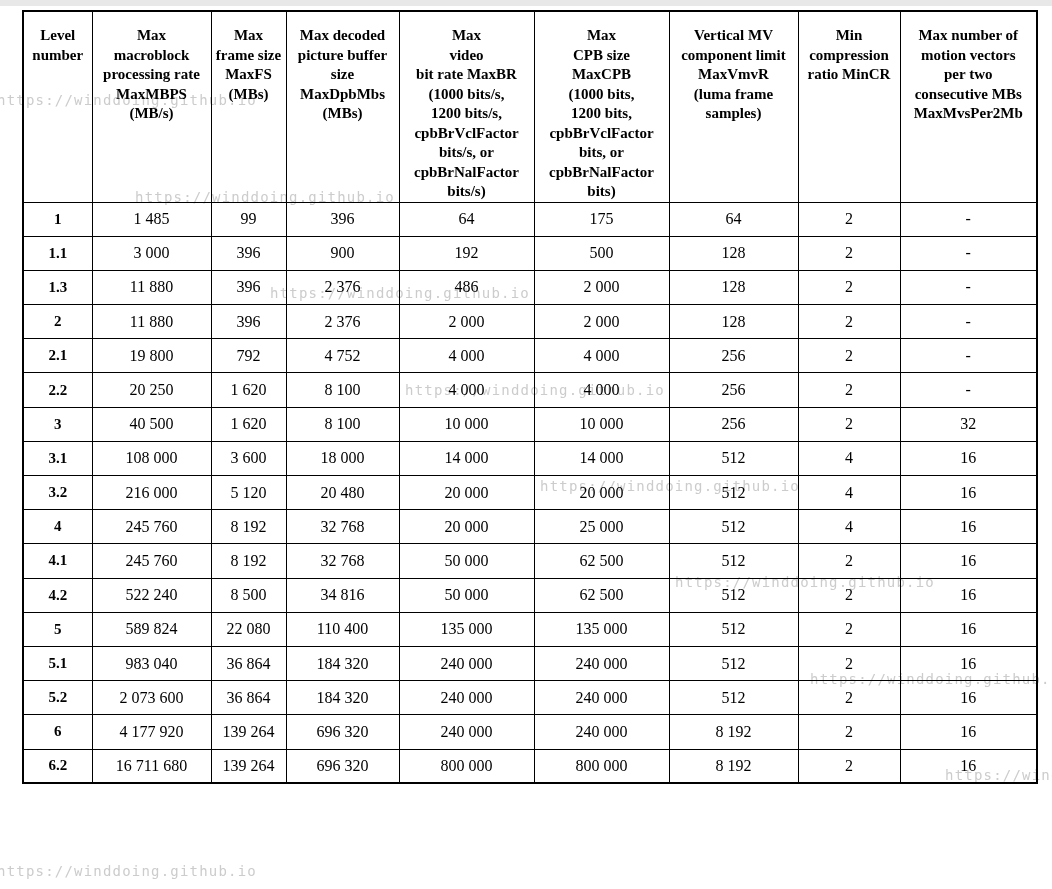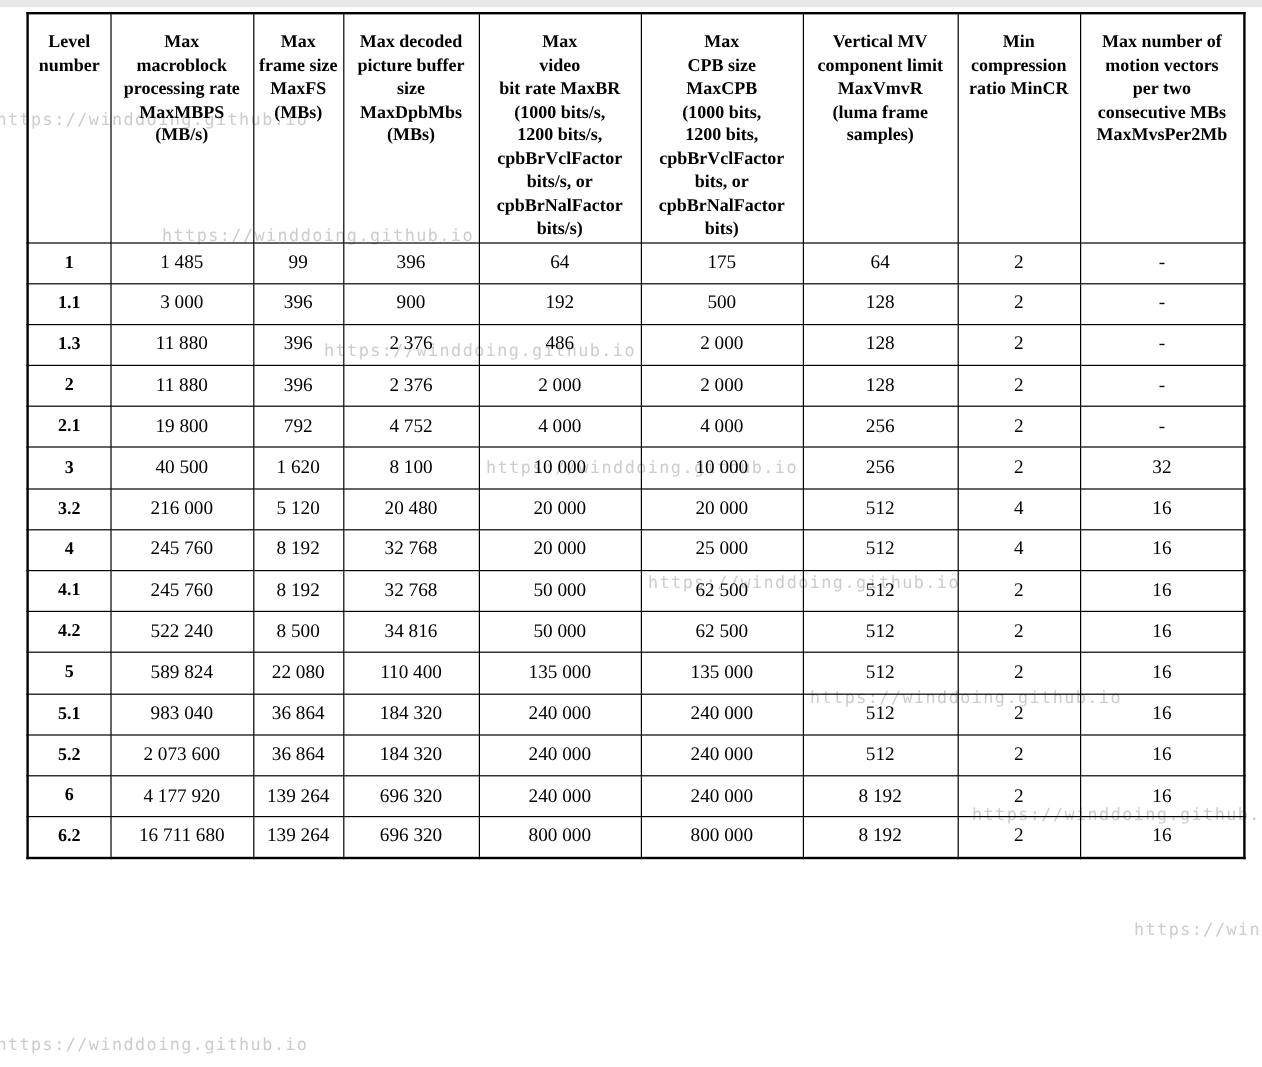--- a/index.html
+++ b/index.html
@@ -215,6 +215,17 @@
           <td>-</td>
         </tr>
         <tr>
+          <td class="level-cell">2.2</td>
+          <td>20 250</td>
+          <td>1 620</td>
+          <td>8 100</td>
+          <td>4 000</td>
+          <td>4 000</td>
+          <td>256</td>
+          <td>2</td>
+          <td>-</td>
+        </tr>
+        <tr>
           <td class="level-cell">3</td>
           <td>40 500</td>
           <td>1 620</td>

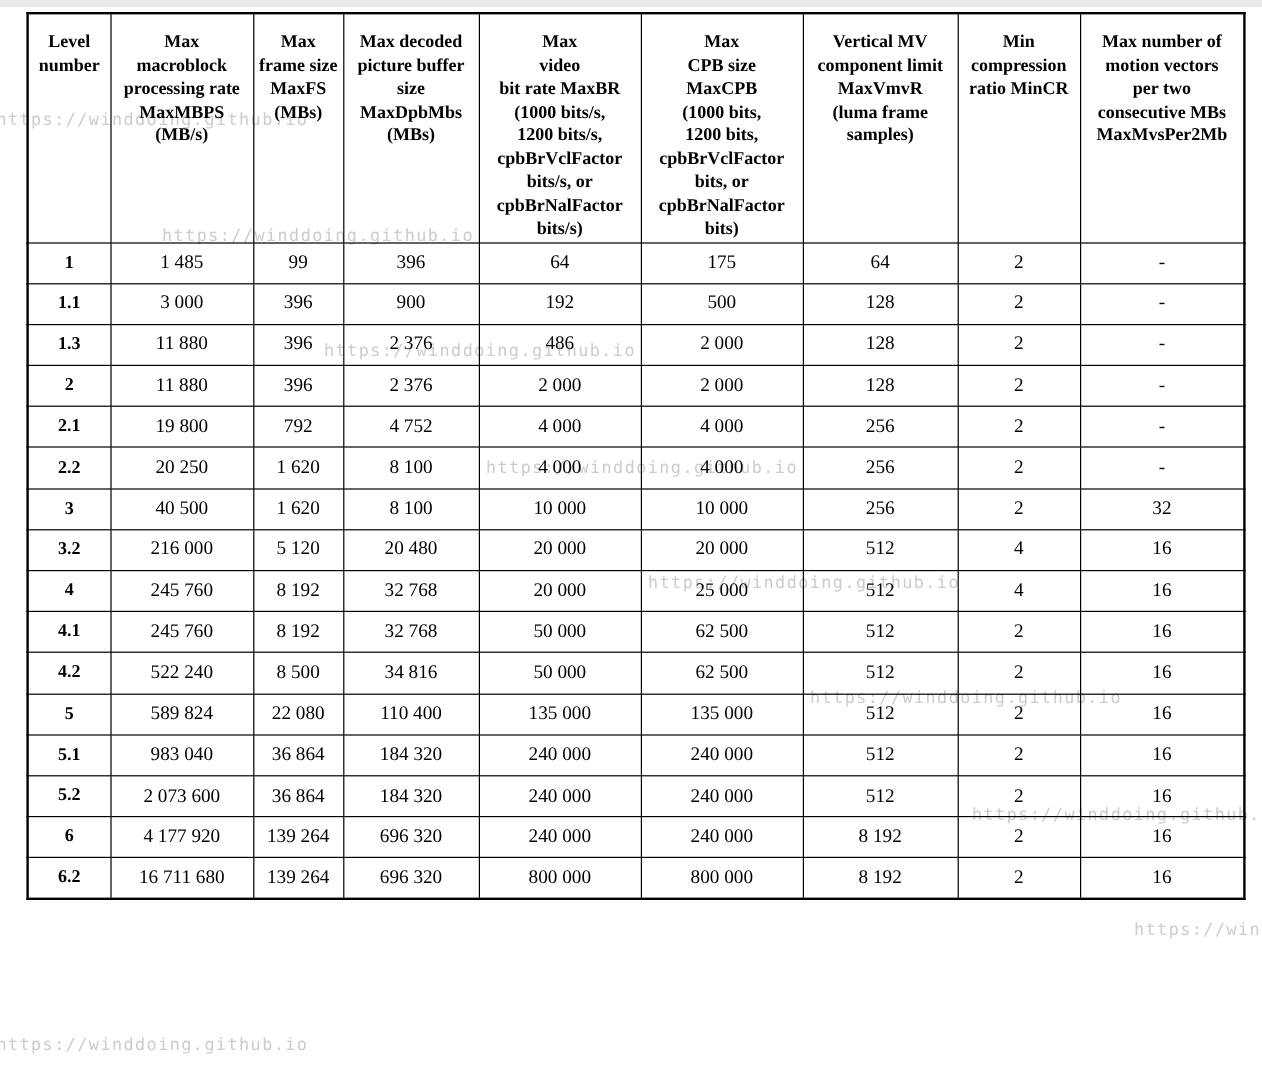--- a/index.html
+++ b/index.html
@@ -237,6 +237,17 @@
           <td>32</td>
         </tr>
         <tr>
+          <td class="level-cell">3.1</td>
+          <td>108 000</td>
+          <td>3 600</td>
+          <td>18 000</td>
+          <td>14 000</td>
+          <td>14 000</td>
+          <td>512</td>
+          <td>4</td>
+          <td>16</td>
+        </tr>
+        <tr>
           <td class="level-cell">3.2</td>
           <td>216 000</td>
           <td>5 120</td>

